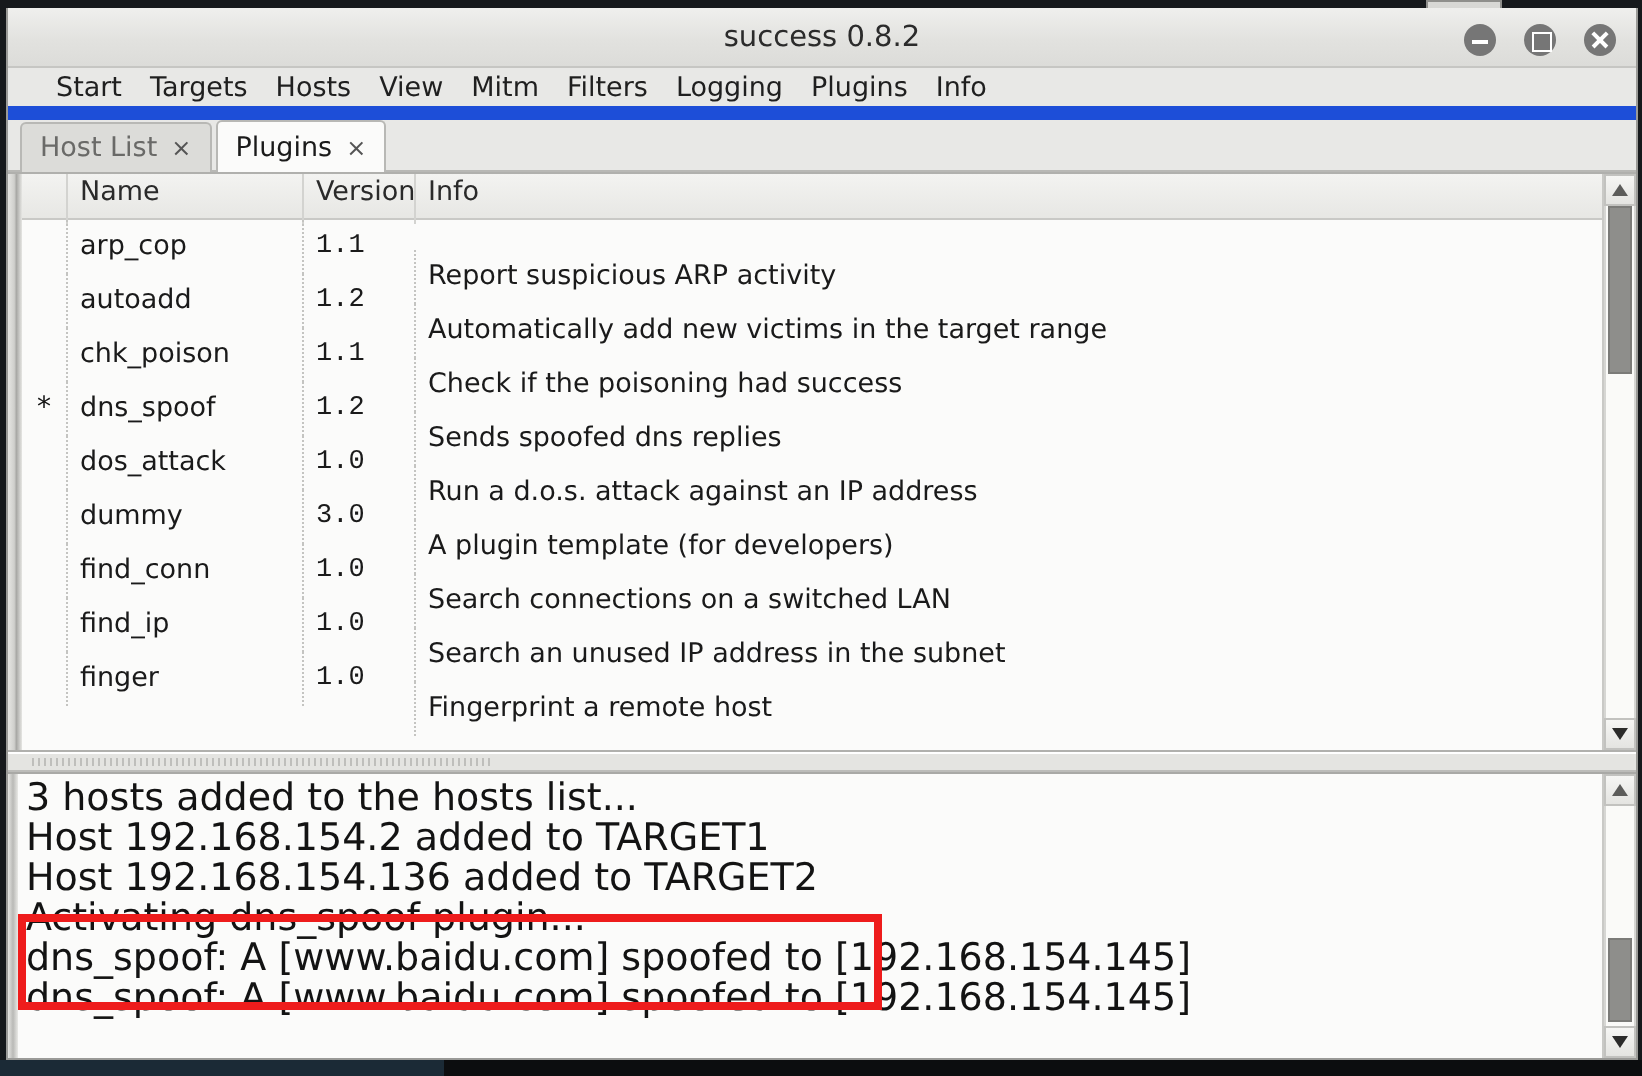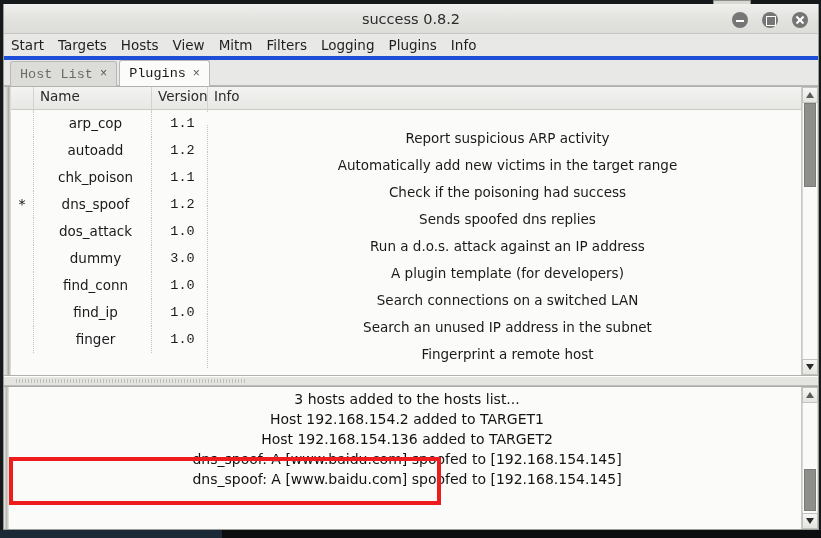--- a/index.html
+++ b/index.html
@@ -95,8 +95,8 @@
     background: #e8e8e6;
     display: flex;
     align-items: center;
-    padding-left: 0;
-    border-bottom: 4px solid #1d4ed8;
+    padding-left: 17px;
+    border-bottom: 7px solid #1d4ed8;
   }
   .menu-item {
     font-size: 13.5px;

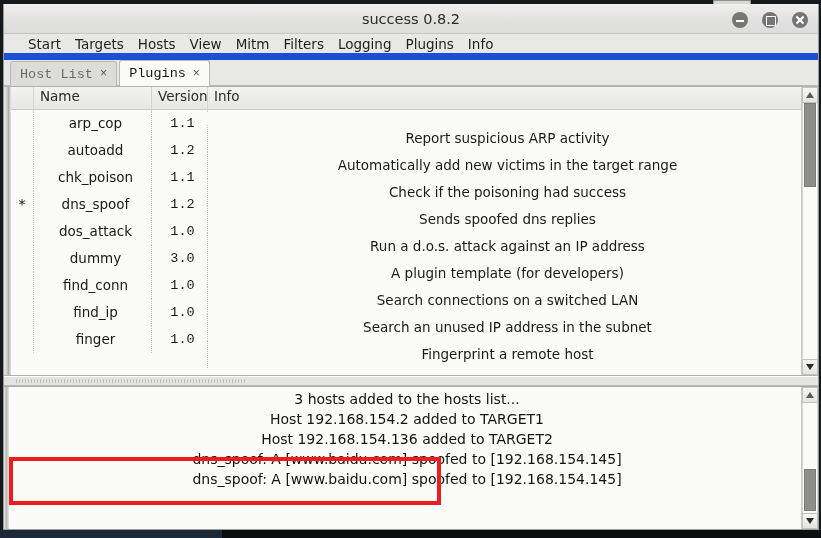--- a/index.html
+++ b/index.html
@@ -139,7 +139,6 @@
     position: relative;
     z-index: 1;
     margin-right: 2px;
-    font-family: Liberation Mono, monospace;
   }
   .tab.active {
     background: #fbfbfa;

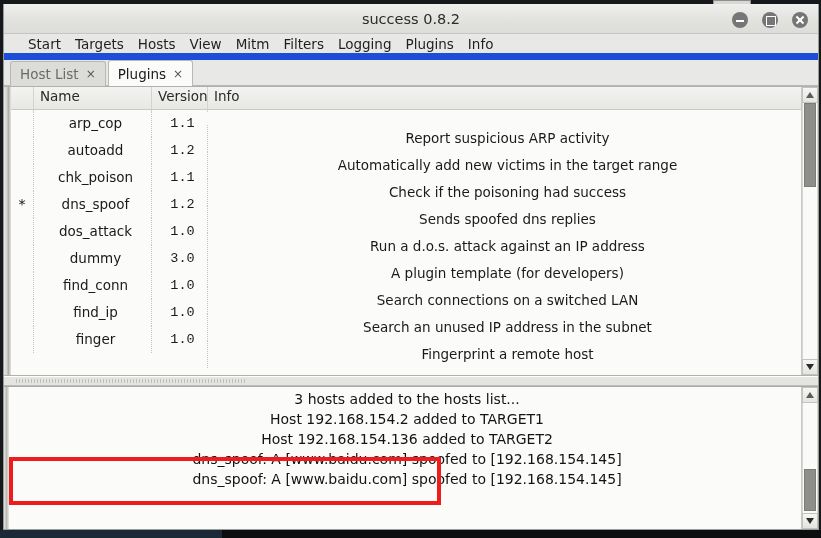--- a/index.html
+++ b/index.html
@@ -223,7 +223,6 @@
     padding-left: 6px;
     overflow: hidden;
     white-space: nowrap;
-    text-align: center;
   }
   .td-mark {
     flex: 0 0 22px;

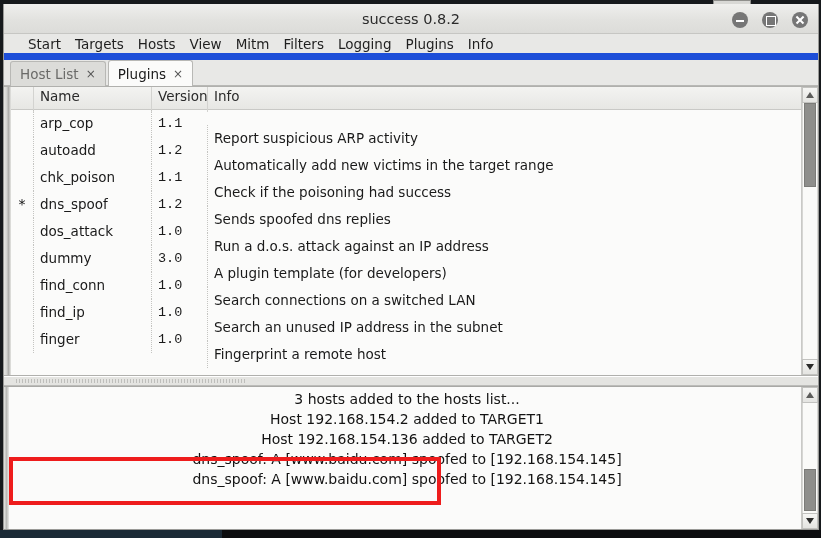--- a/index.html
+++ b/index.html
@@ -333,13 +333,12 @@
     overflow: hidden;
   }
   .logline {
-    font-size: 14px;
+    font-size: 19px;
     line-height: 20px;
     height: 20px;
     color: #131313;
     white-space: nowrap;
     padding-left: 2px;
-    text-align: center;
   }
   #highlight-box {
     position: absolute;

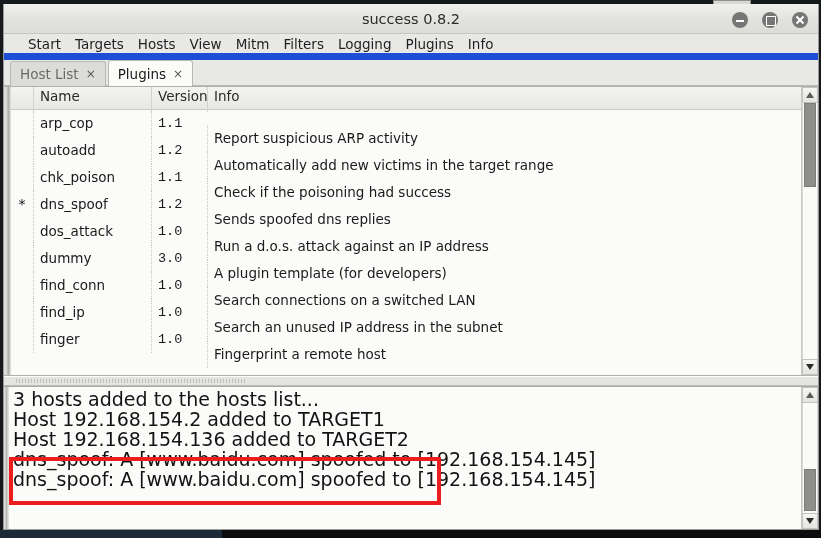--- a/index.html
+++ b/index.html
@@ -491,6 +491,7 @@
               <div class="logline">3 hosts added to the hosts list...</div>
               <div class="logline">Host 192.168.154.2 added to TARGET1</div>
               <div class="logline">Host 192.168.154.136 added to TARGET2</div>
+              <div class="logline">Activating dns_spoof plugin...</div>
               <div class="logline">dns_spoof: A [www.baidu.com] spoofed to [192.168.154.145]</div>
               <div class="logline">dns_spoof: A [www.baidu.com] spoofed to [192.168.154.145]</div>
             </div>

